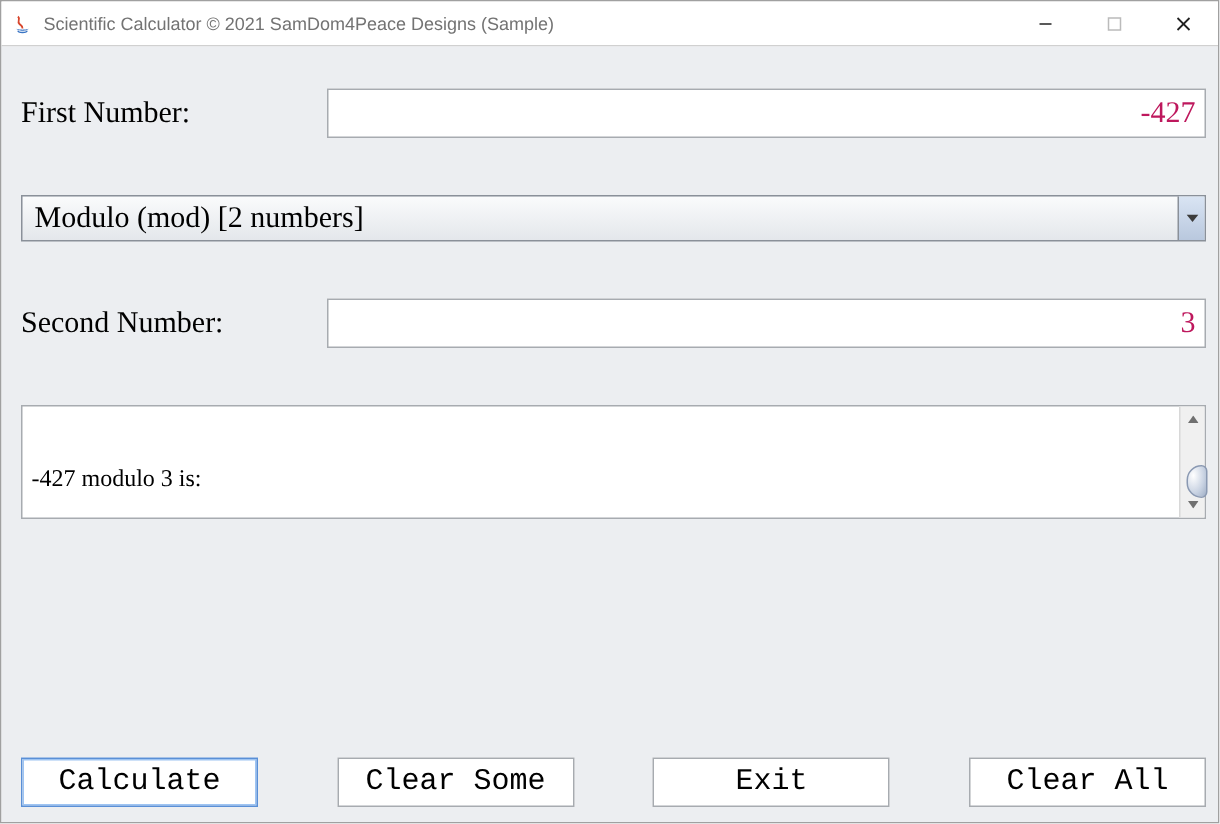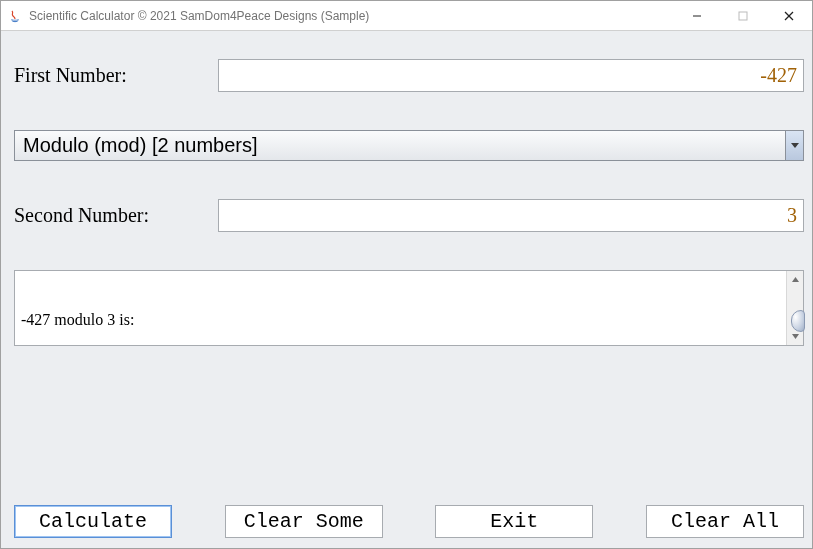--- a/index.html
+++ b/index.html
@@ -89,7 +89,7 @@
     font-size: 20px;
     padding: 2px 6px;
     text-align: right;
-    color: #a16207;
+    color: #be185d;
   }
   .combo {
     width: 100%;

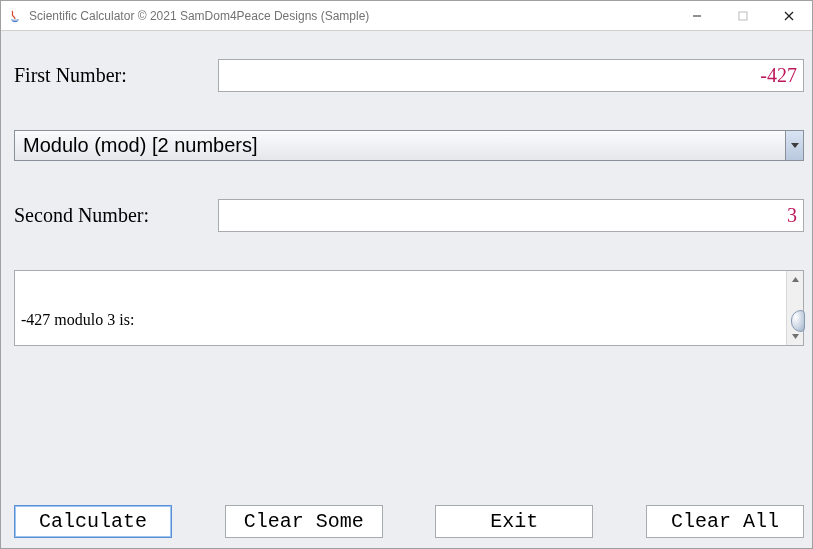--- a/index.html
+++ b/index.html
@@ -100,7 +100,7 @@
     display: flex;
     align-items: center;
     padding: 0 24px 0 8px;
-    font-family: Liberation Sans, sans-serif;
+    font-family: Liberation Serif, serif;
     font-size: 20px;
     cursor: default;
   }

